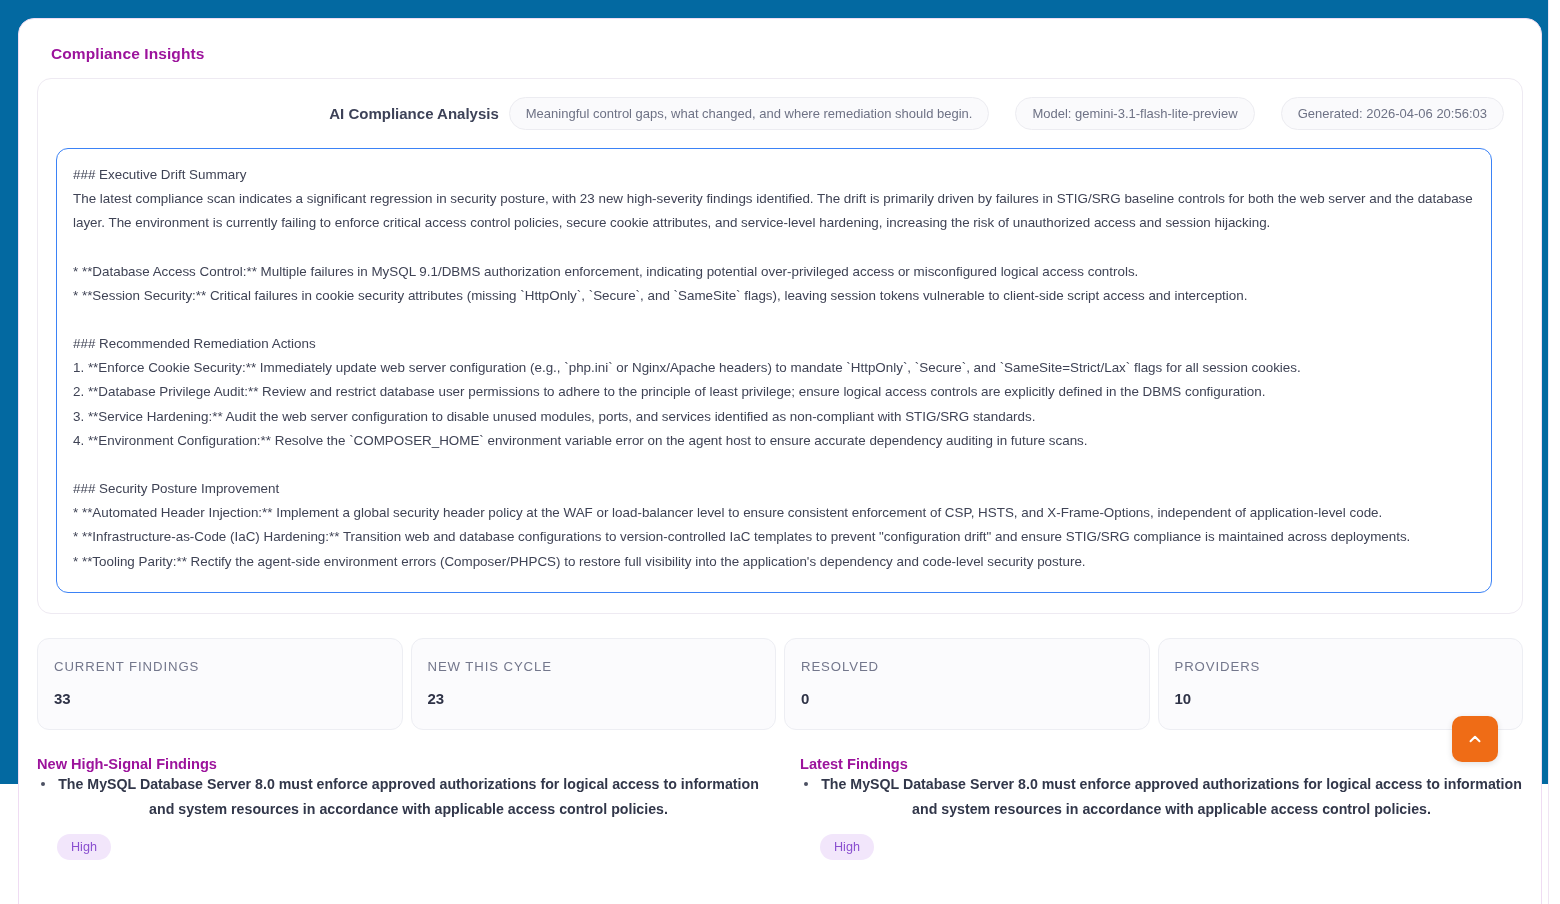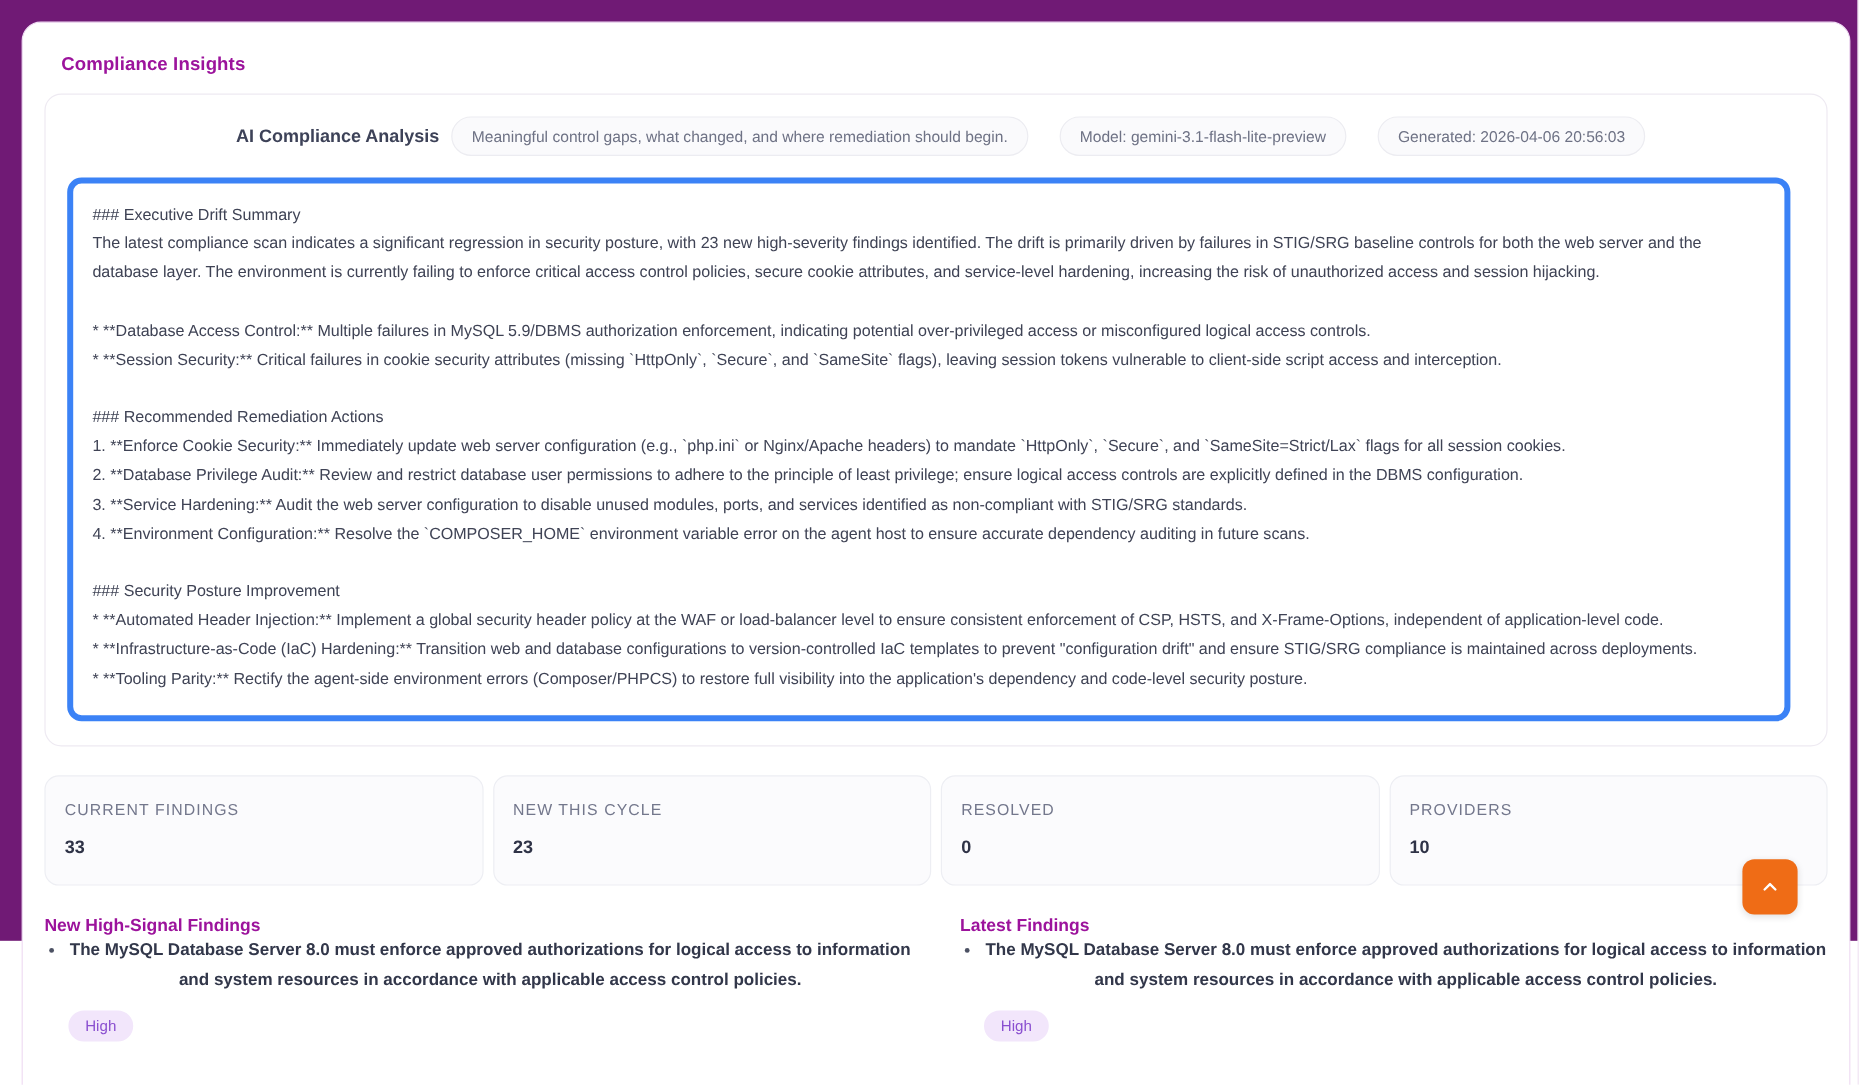--- a/index.html
+++ b/index.html
@@ -13,7 +13,7 @@
   .page {
     position: relative;
     width: 1560px; height: 784px;
-    background: #701a75;
+    background: #0369a1;
   }
 
   

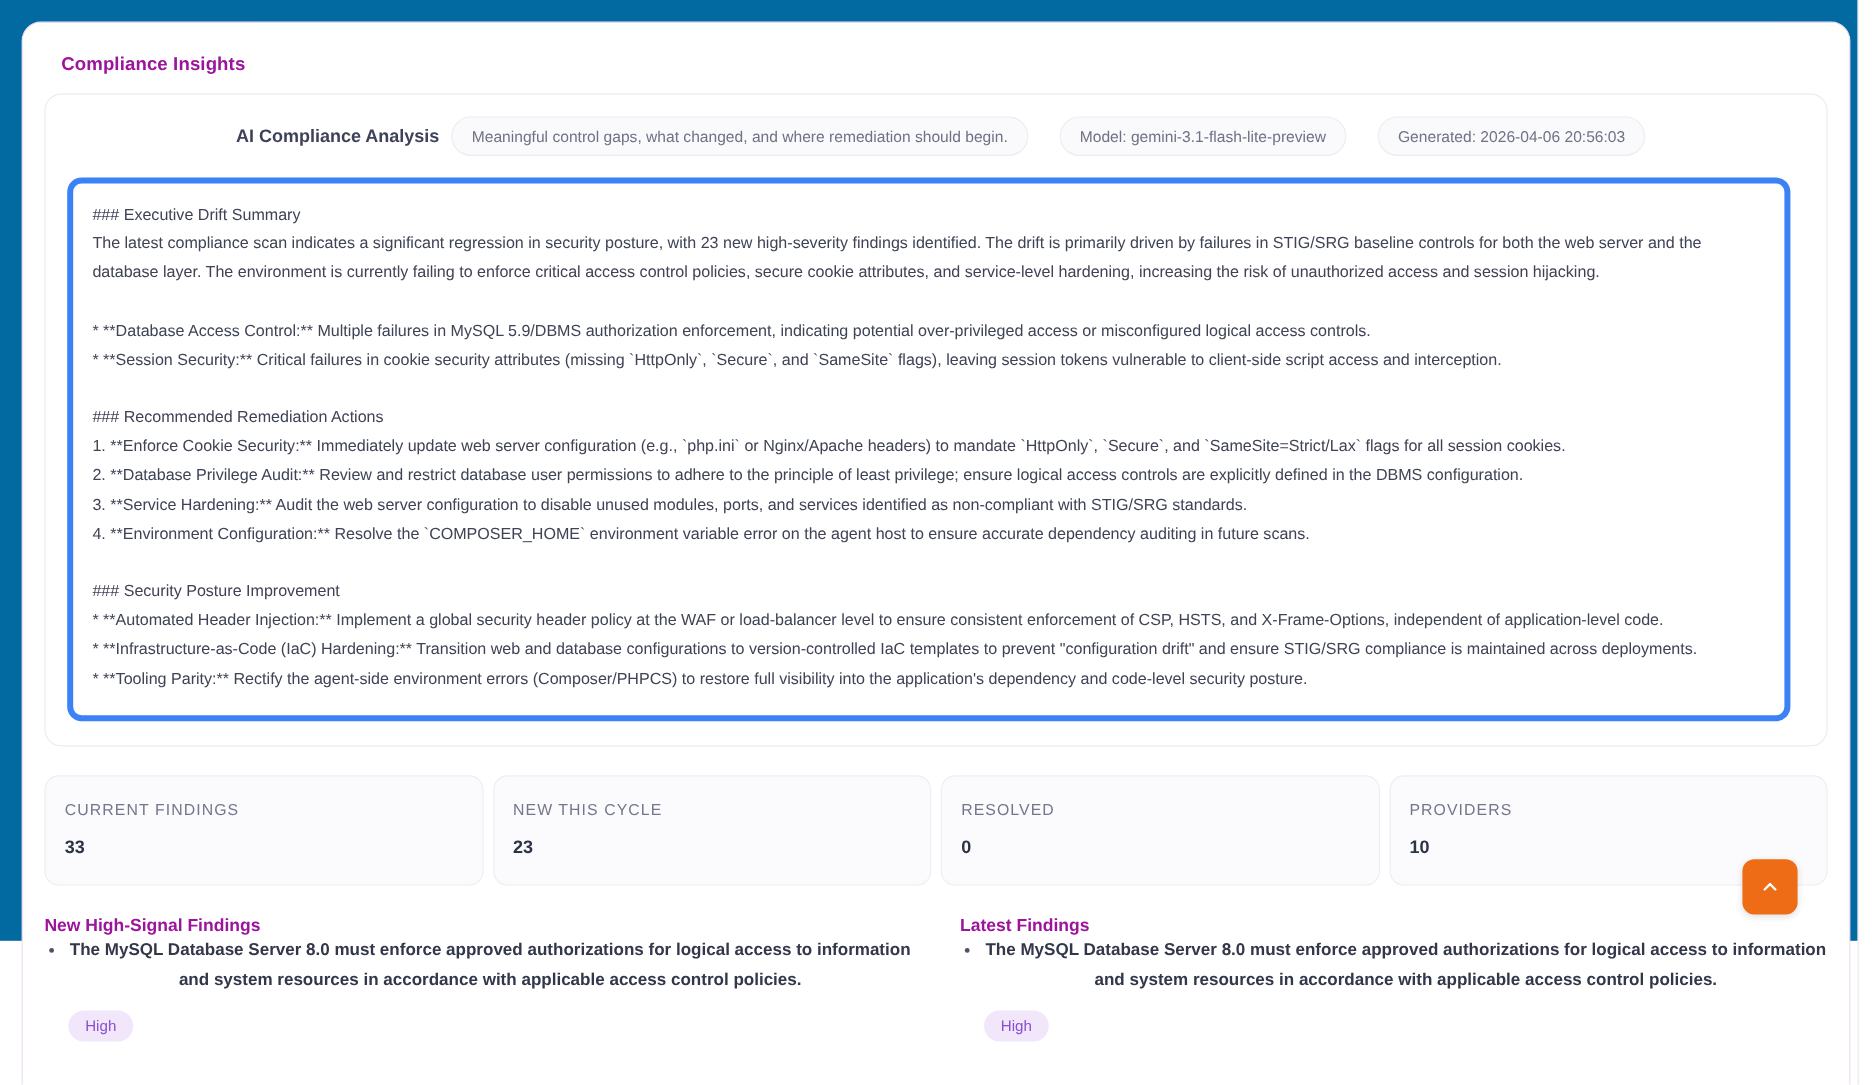--- a/index.html
+++ b/index.html
@@ -48,7 +48,7 @@
   .ai-head {
     display: flex;
     align-items: center;
-    justify-content: center;
+    justify-content: flex-end;
     padding: 0 4px 0 12px;
     gap: 10px;
   }

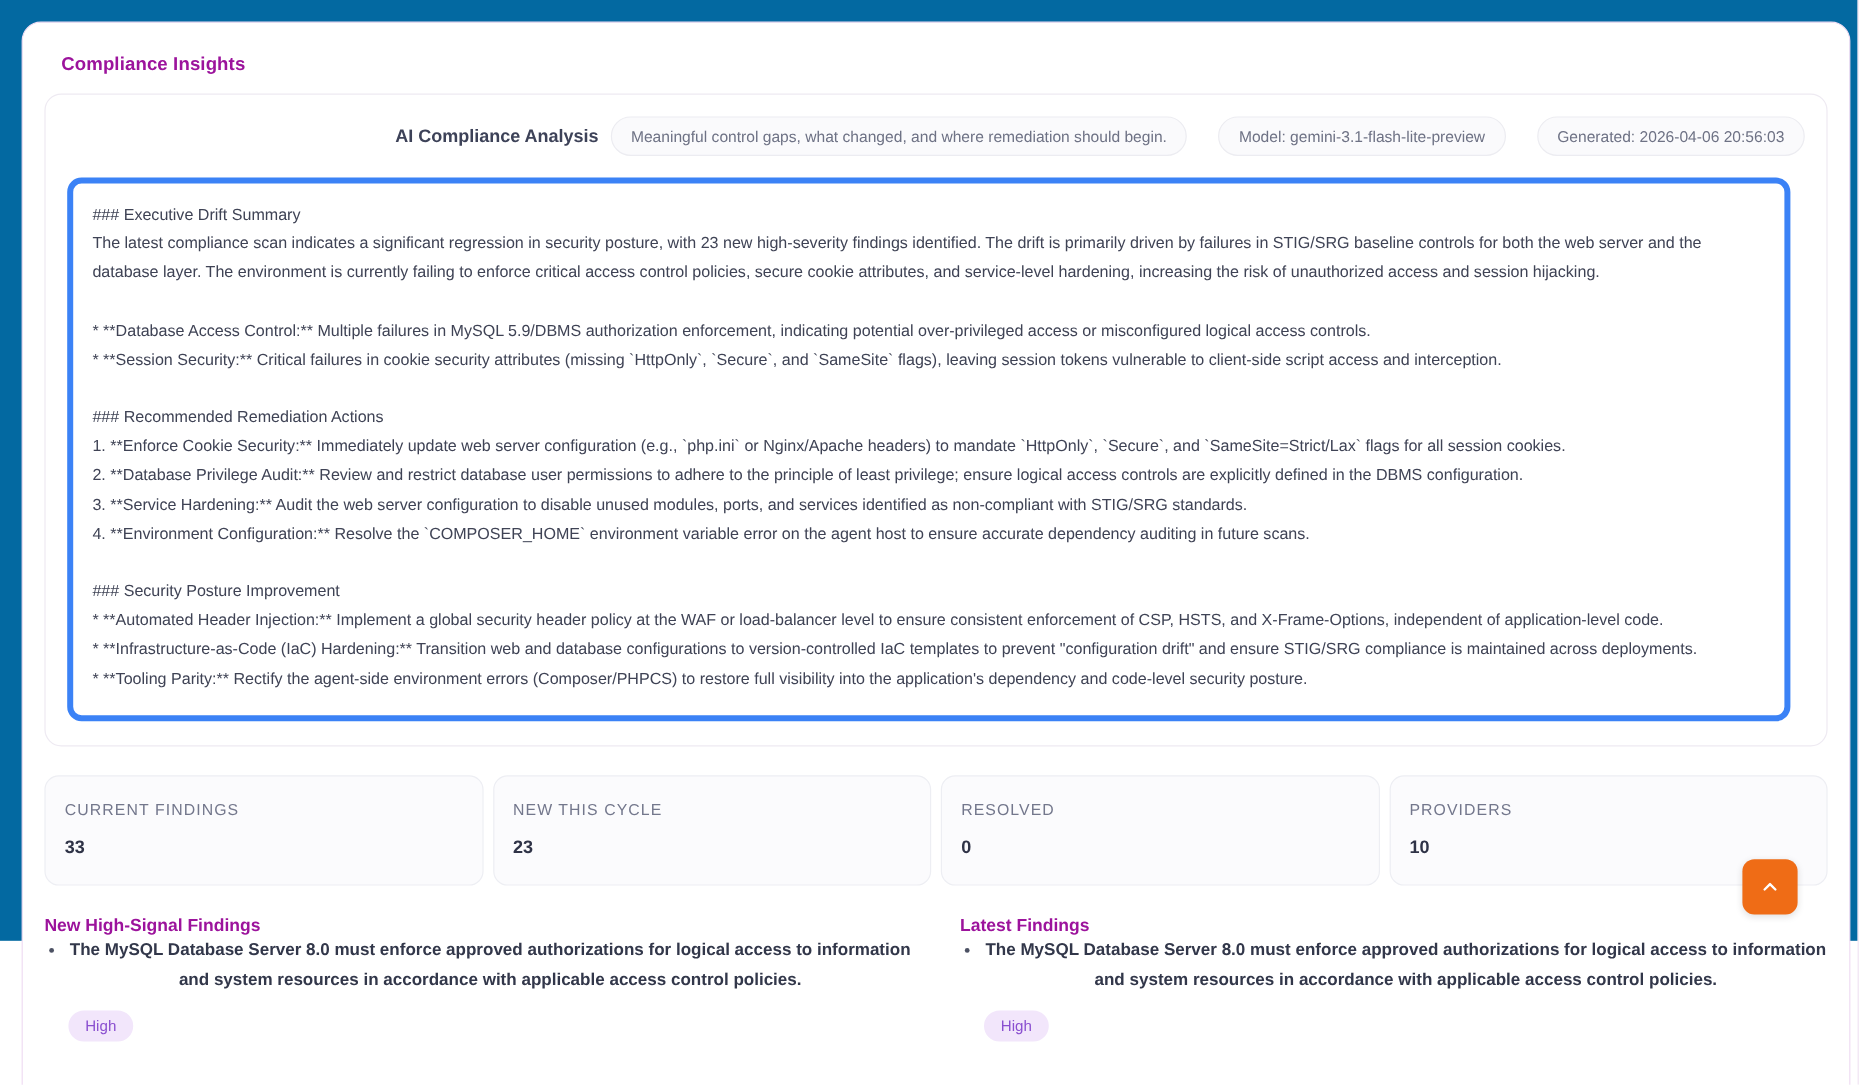--- a/index.html
+++ b/index.html
@@ -76,7 +76,7 @@
   
   .analysis-box {
     margin: 18px 16px 0 4px;
-    border: 5px solid #3b82f6;
+    border: 1px solid #3b82f6;
     border-radius: 12px;
     background: #ffffff;
     padding: 14px 16px 18px 16px;

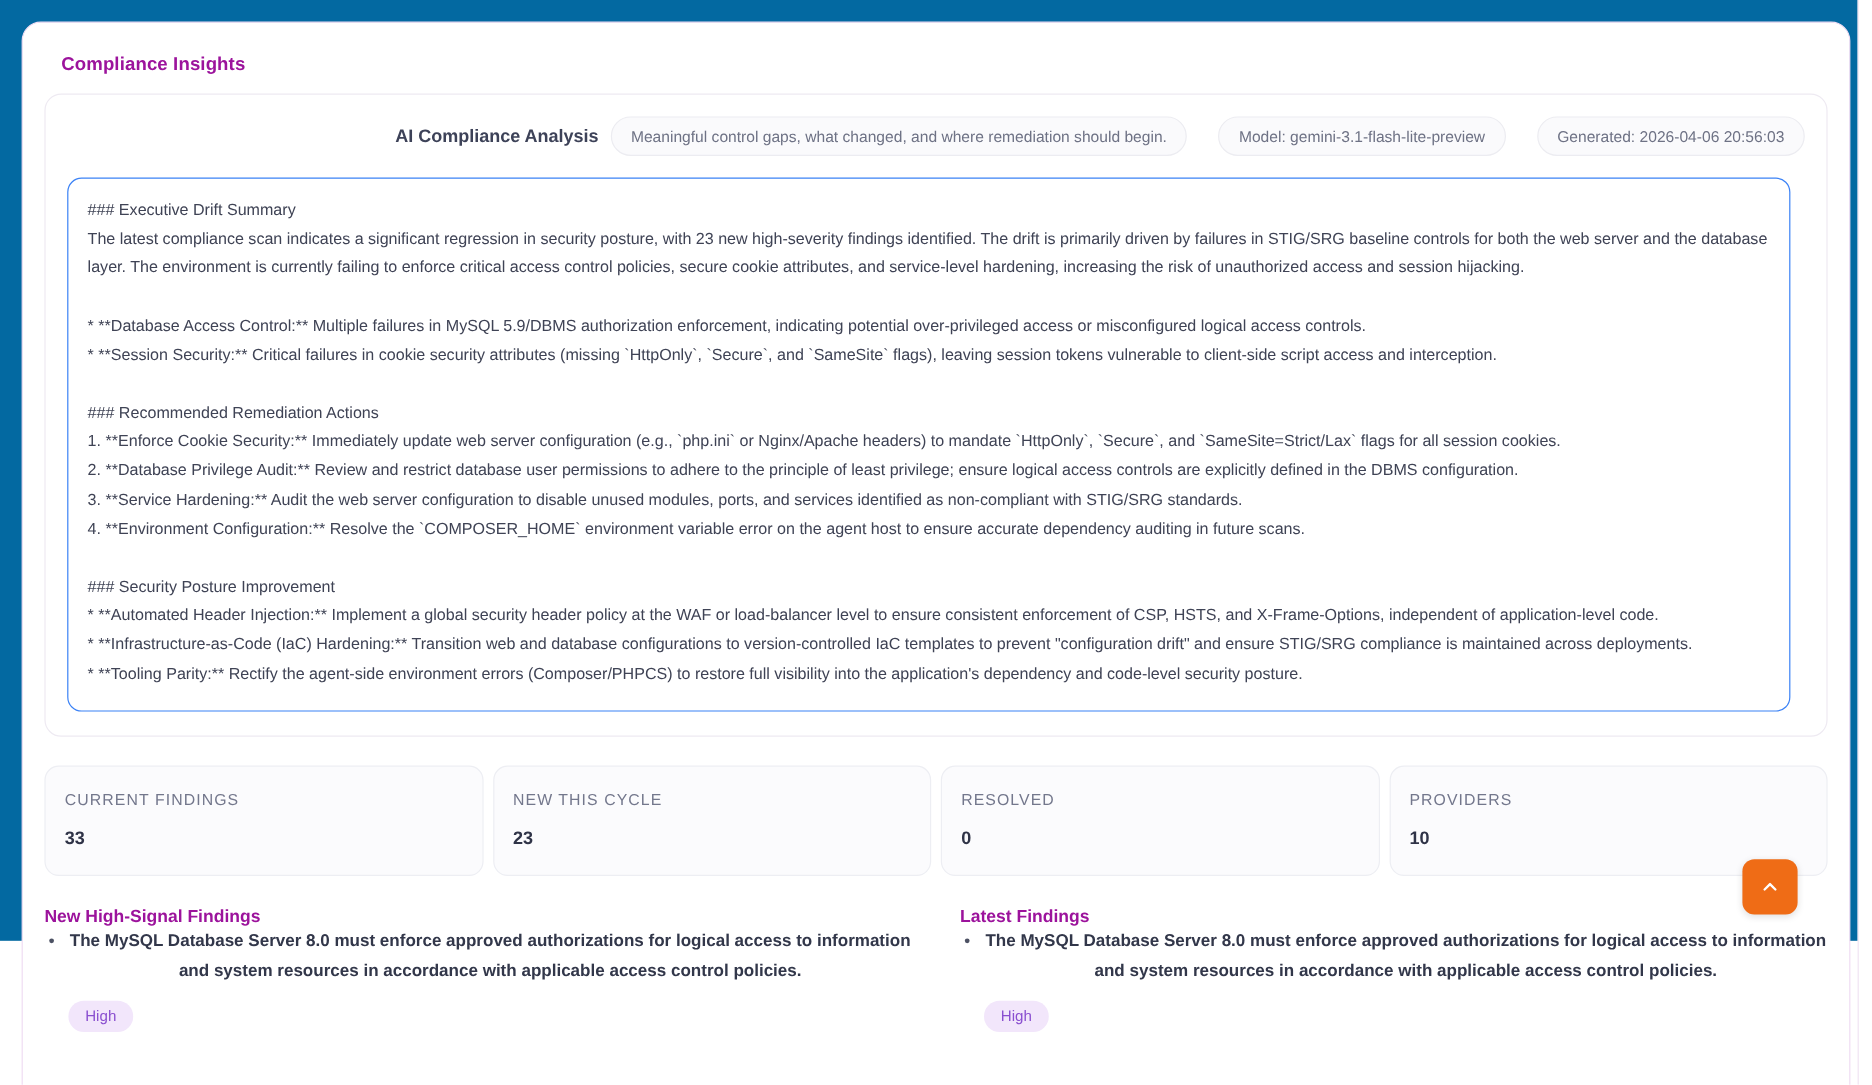--- a/index.html
+++ b/index.html
@@ -212,7 +212,7 @@
         <div class="analysis-line">### Executive Drift Summary</div>
         <div class="analysis-line">The latest compliance scan indicates a significant regression in security posture, with 23 new high-severity findings identified. The drift is primarily driven by failures in STIG/SRG baseline controls for both the web server and the database layer. The environment is currently failing to enforce critical access control policies, secure cookie attributes, and service-level hardening, increasing the risk of unauthorized access and session hijacking.</div>
         <div class="analysis-line blank"></div>
-        <div class="analysis-line">* **Database Access Control:** Multiple failures in MySQL 5.9/DBMS authorization enforcement, indicating potential over-privileged access or misconfigured logical access controls.</div>
+        <div class="analysis-line">* **Database Access Control:** Multiple failures in MySQL 9.1/DBMS authorization enforcement, indicating potential over-privileged access or misconfigured logical access controls.</div>
         <div class="analysis-line">* **Session Security:** Critical failures in cookie security attributes (missing `HttpOnly`, `Secure`, and `SameSite` flags), leaving session tokens vulnerable to client-side script access and interception.</div>
         <div class="analysis-line blank"></div>
         <div class="analysis-line">### Recommended Remediation Actions</div>

